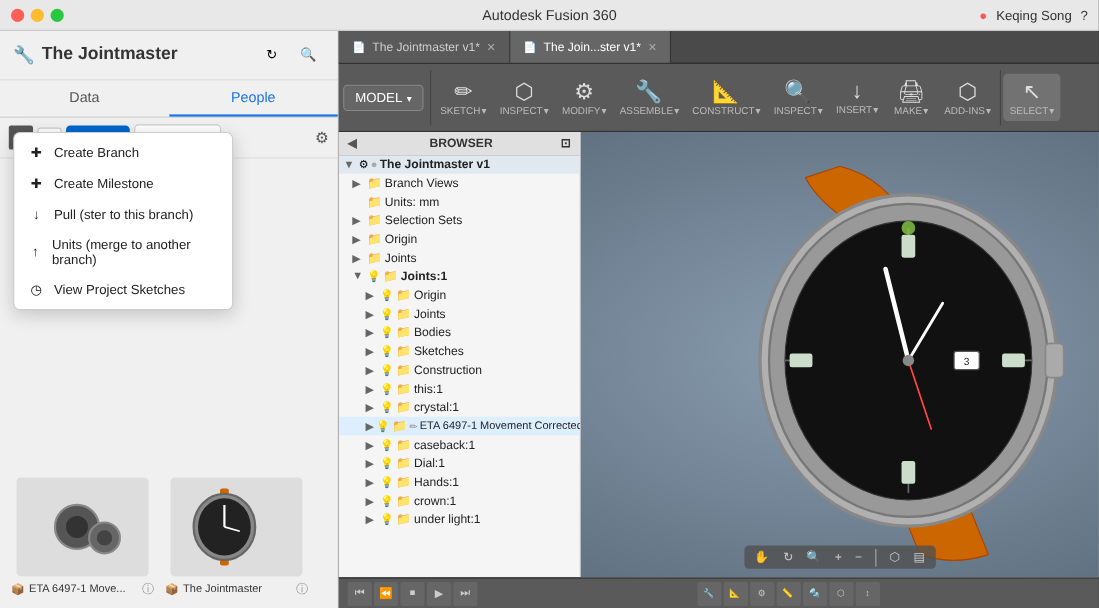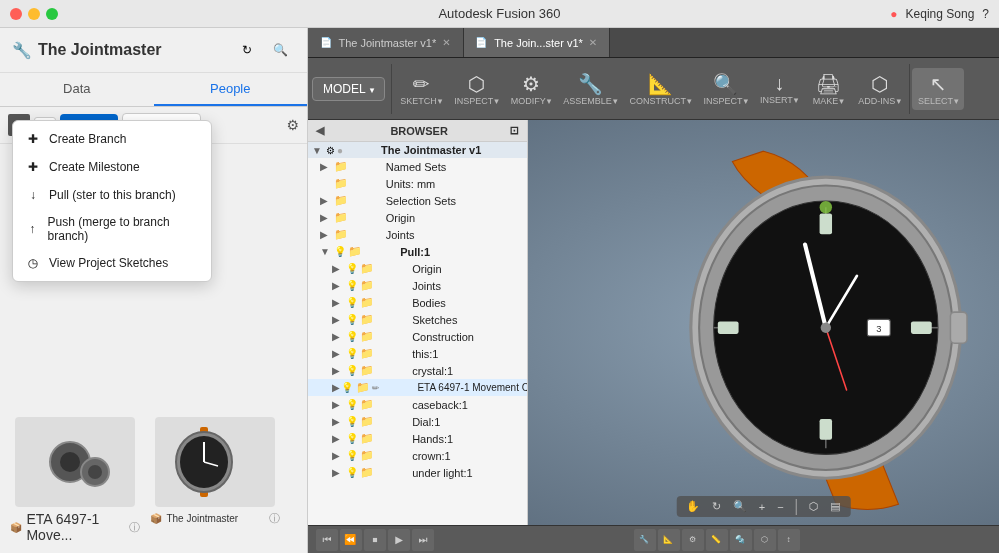--- a/index.html
+++ b/index.html
@@ -68,7 +68,7 @@
     .browser-tree { overflow-y: auto; flex: 1; font-size: 11px; }
     .tree-item { display: flex; align-items: center; padding: 2px 4px; gap: 2px; cursor: pointer; white-space: nowrap; }
     .tree-arrow { width: 12px; color: #666; font-size: 10px; }
-    .tree-label { font-size: 11px; color: #222; margin-left: 36px; }
+    .tree-label { font-size: 11px; color: #222; }
     .tree-eye { color: #ffcc00; font-size: 10px; }
     .tree-folder { color: #aaa; }
     .indent-1 { padding-left: 12px; }

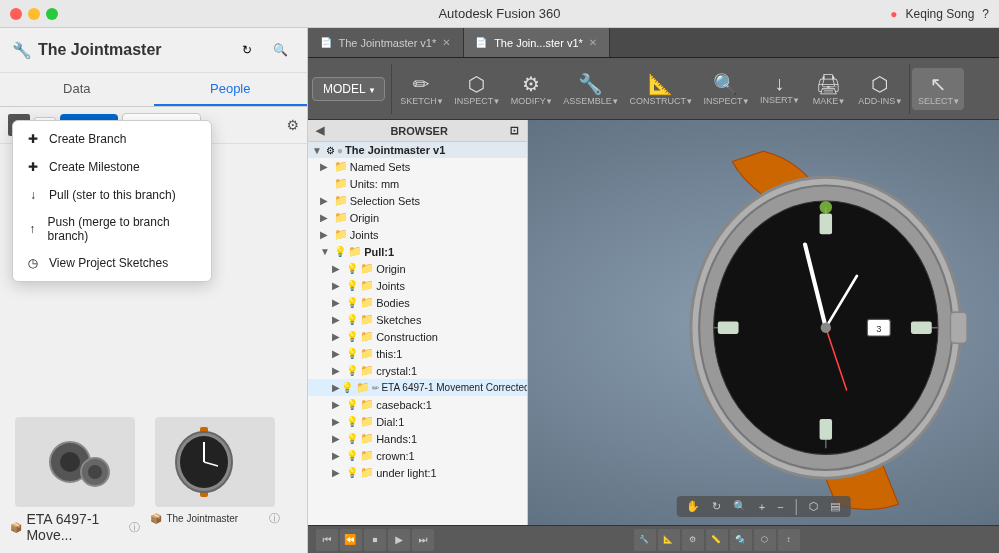--- a/index.html
+++ b/index.html
@@ -313,7 +313,7 @@
           <div class="tree-item indent-1">
             <span class="tree-arrow">▶</span>
             <span class="tree-folder">📁</span>
-            <span class="tree-label">Named Sets</span>
+            <span class="tree-label">Branch Views</span>
           </div>
 
           <div class="tree-item indent-1">

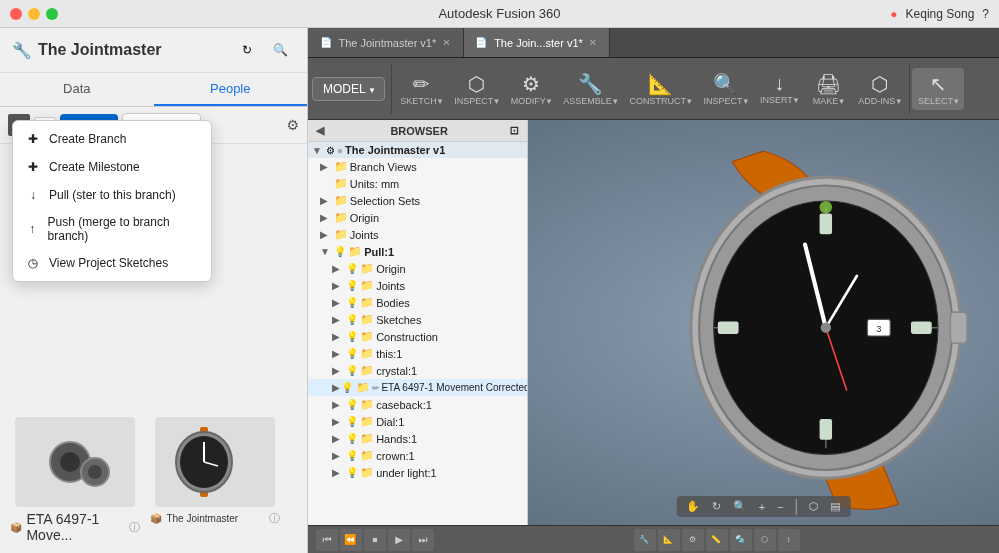--- a/index.html
+++ b/index.html
@@ -152,7 +152,7 @@
       </div>
       <div class="dropdown-item">
         <span class="di-icon">↑</span>
-        <span>Push (merge to branch branch)</span>
+        <span>Units (merge to another branch)</span>
       </div>
       <div class="dropdown-item">
         <span class="di-icon">◷</span>

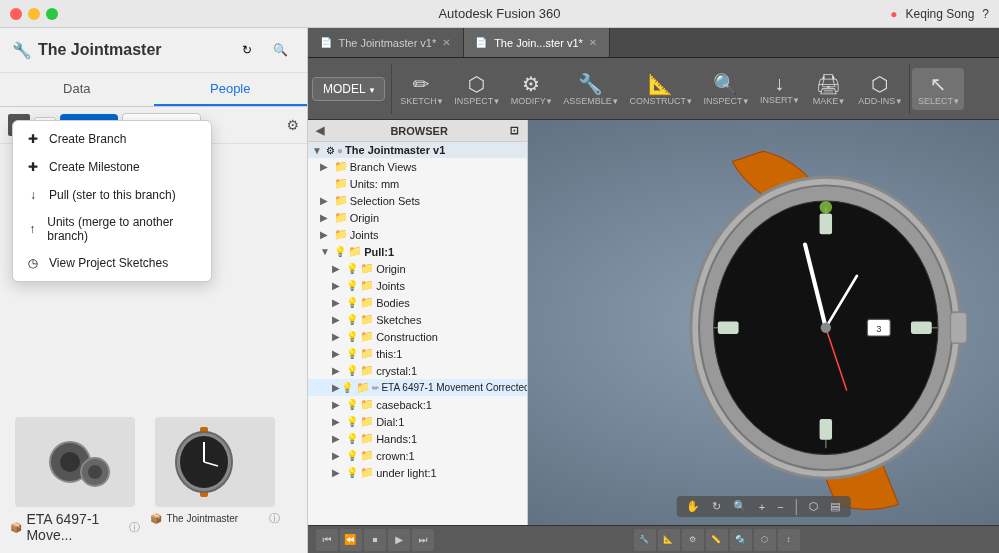--- a/index.html
+++ b/index.html
@@ -344,7 +344,7 @@
             <span class="tree-arrow">▼</span>
             <span class="tree-eye">💡</span>
             <span class="tree-folder">📁</span>
-            <span class="tree-label" style="font-weight:600;">Pull:1</span>
+            <span class="tree-label" style="font-weight:600;">Joints:1</span>
           </div>
 
           <div class="tree-item indent-2">

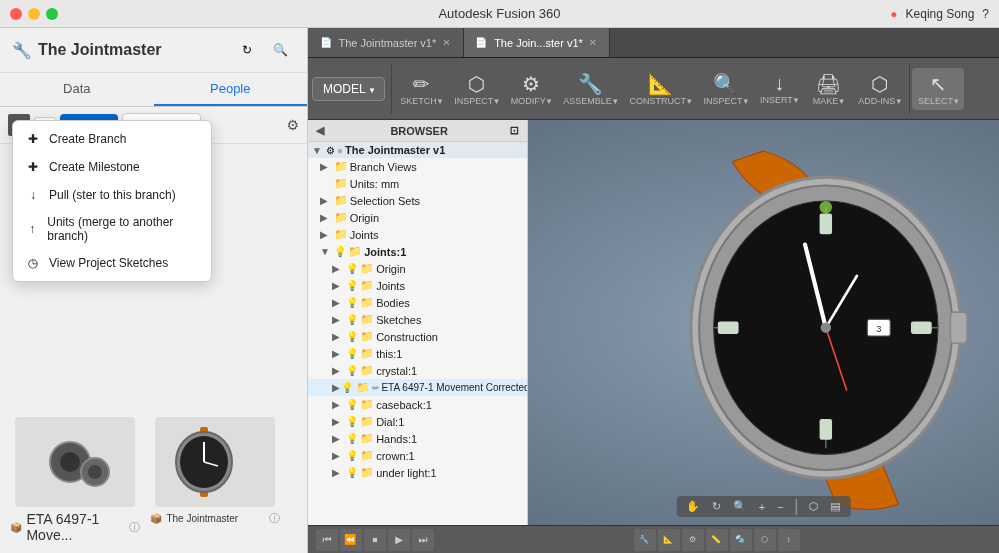--- a/index.html
+++ b/index.html
@@ -173,7 +173,7 @@
         </div>
         <div class="project-label">
           <span style="font-size:10px;color:#555;">📦</span>
-          <span style="font-size:14px;">ETA 6497-1 Move...</span>
+          <span style="font-size:10px;">ETA 6497-1 Move...</span>
           <span class="info-btn">ⓘ</span>
         </div>
       </div>

